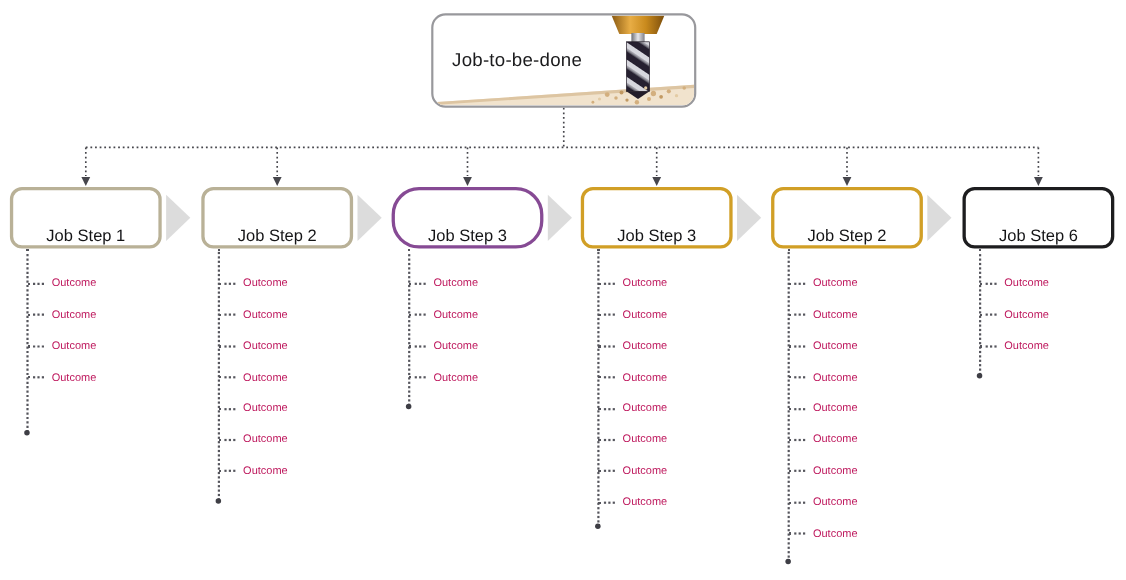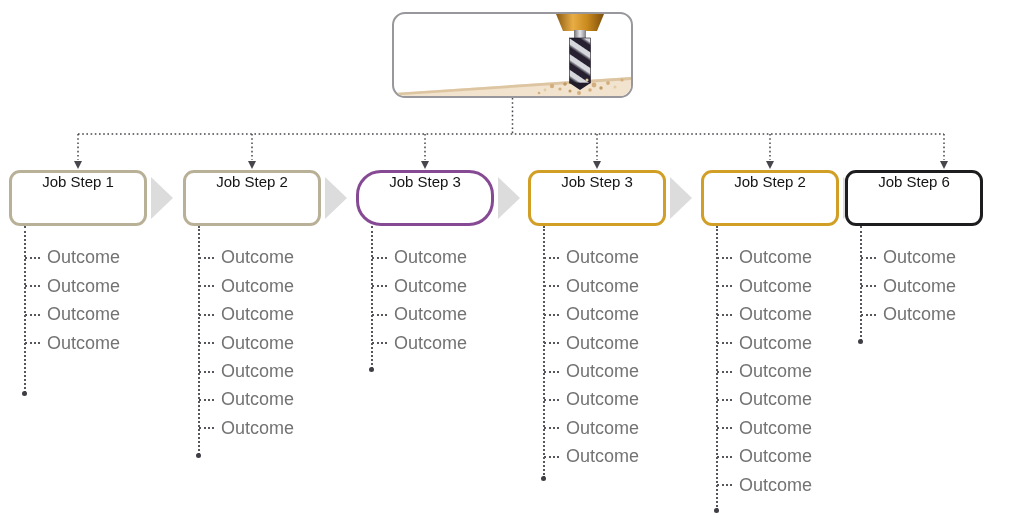--- a/index.html
+++ b/index.html
@@ -102,6 +102,7 @@
           <circle cx="193" cy="66" r="1.5" fill="#e3cba4"></circle>
       </g>
     </svg>
+    <div class="root-label">Job-to-be-done</div>
   </div>
 
   <div id="steps">

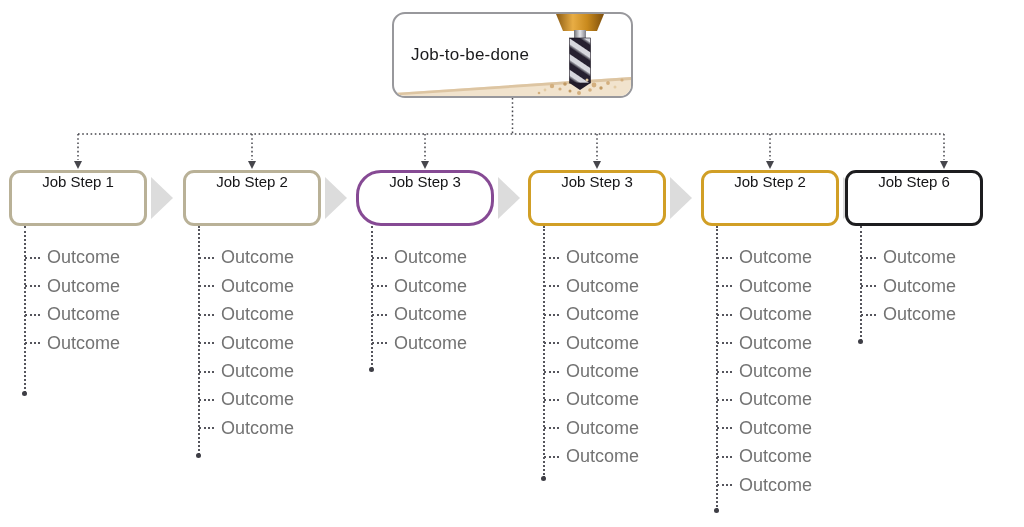--- a/index.html
+++ b/index.html
@@ -17,7 +17,7 @@
   
   .step-col{position:absolute;top:170px;width:138px;}
   .step-box{height:56px;border:3px solid #999;border-radius:11px;background:#fff;
-            display:flex;align-items:flex-start;justify-content:center;box-sizing:border-box;}
+            display:flex;align-items:flex-end;justify-content:center;box-sizing:border-box;}
   .step-label{font-size:15px;color:#141416;}
   .spine{position:absolute;left:15px;top:56px;width:0;border-left:2px dotted #55555c;}
   .spine-dot{position:absolute;left:13px;width:5px;height:5px;border-radius:50%;background:#3e3e45;}

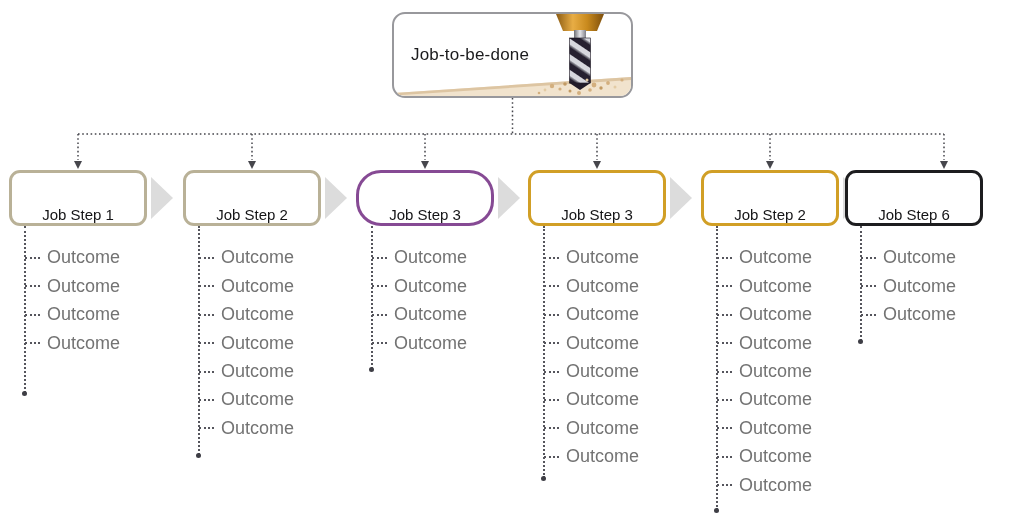--- a/index.html
+++ b/index.html
@@ -284,7 +284,7 @@
     <div class="spine-dot" style="top: 338px;"></div>
   </div>
 
-  <div class="step-col" style="left: 845px;">
+  <div class="step-col" style="left: 875px;">
     <div class="step-box" style="border-color: rgb(29, 29, 31);">
       <span class="step-label">Job Step 6</span>
     </div>

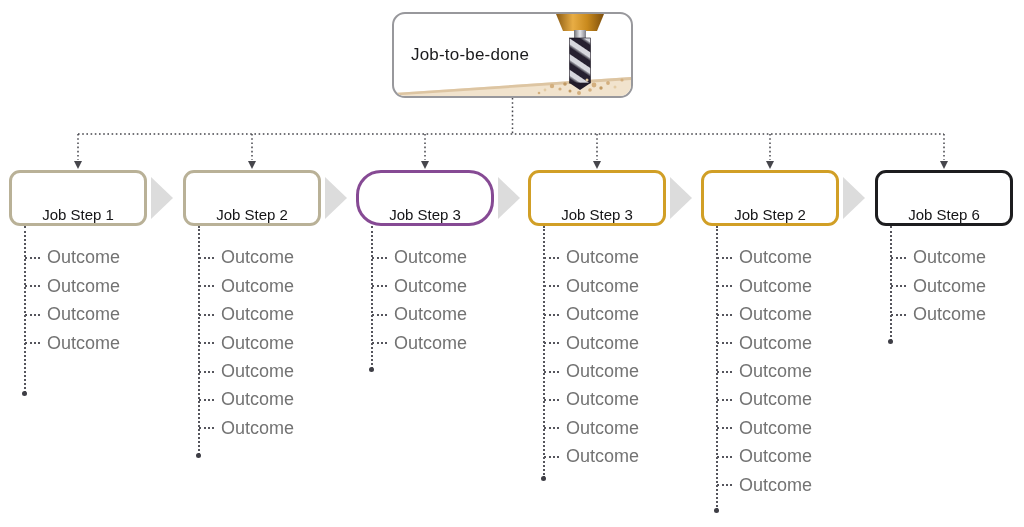--- a/index.html
+++ b/index.html
@@ -24,7 +24,7 @@
   .outcomes{position:absolute;left:0;top:73.8px;right:0;}
   .outcome-row{display:flex;align-items:center;height:28.4px;margin-left:16px;}
   .tick{width:15px;border-top:2px dotted #55555c;margin-right:7px;flex:0 0 auto;}
-  .outcome-label{font-size:18px;color:#737373;white-space:nowrap;}
+  .outcome-label{font-size:10px;color:#be185d;white-space:nowrap;}
 </style>
 </head>
 <body>

